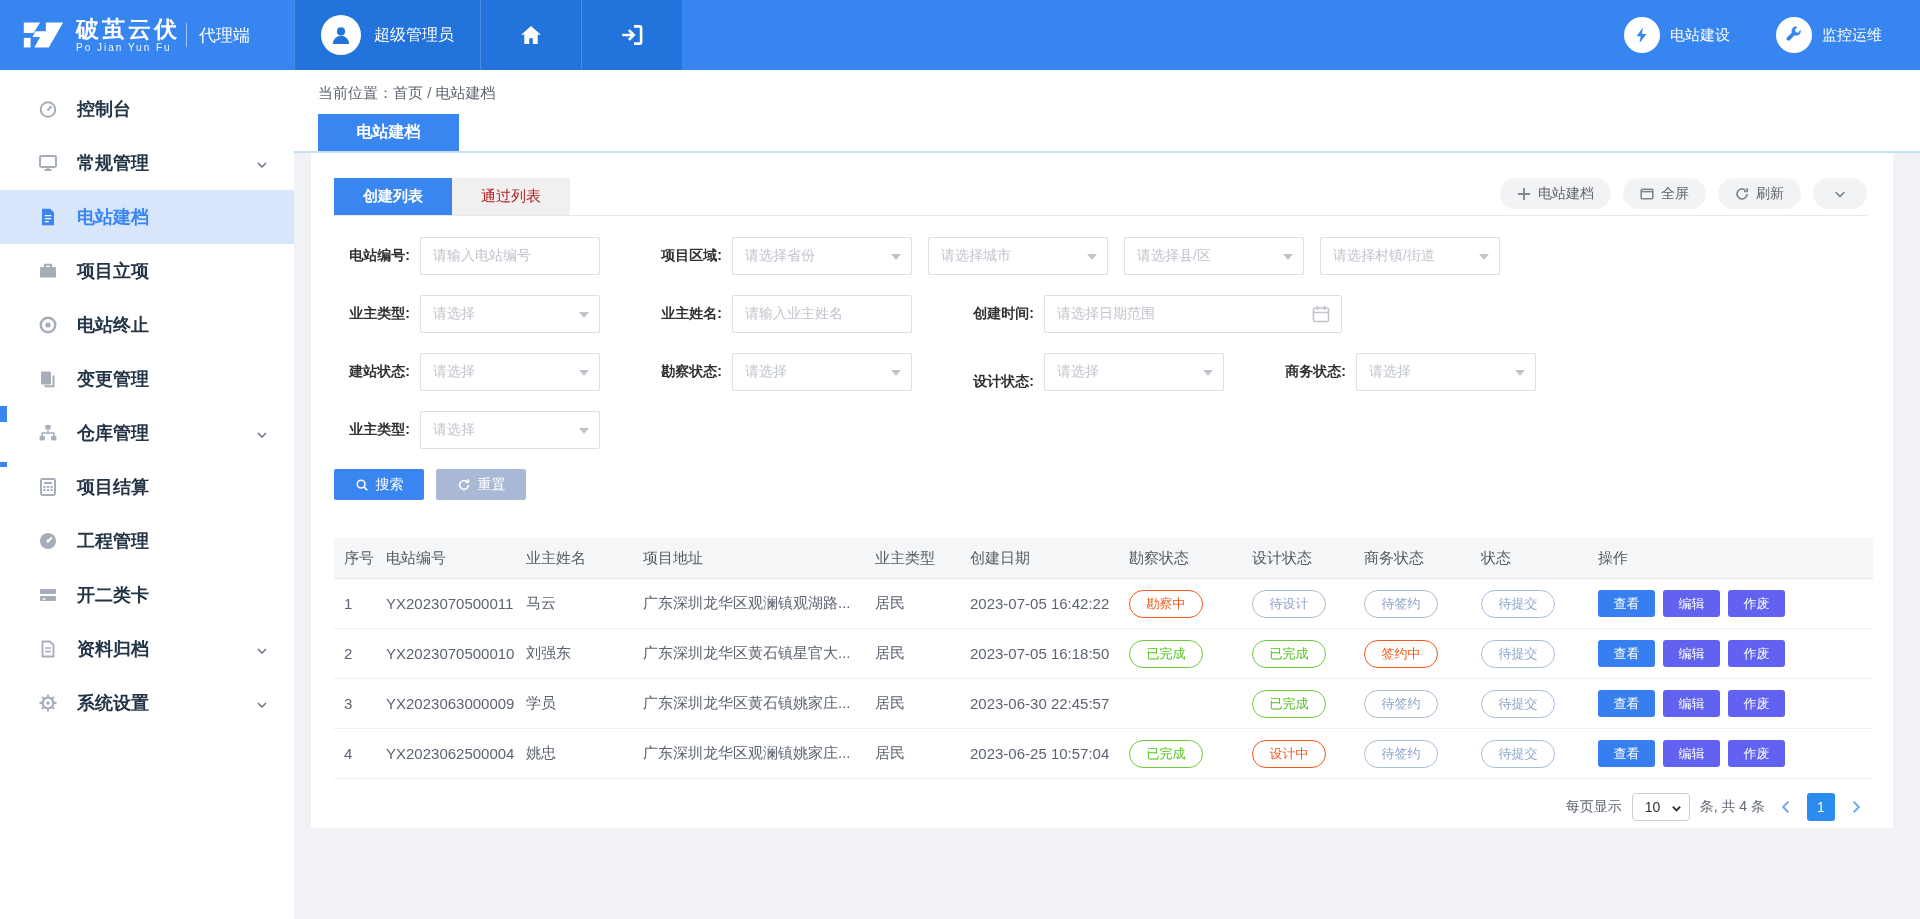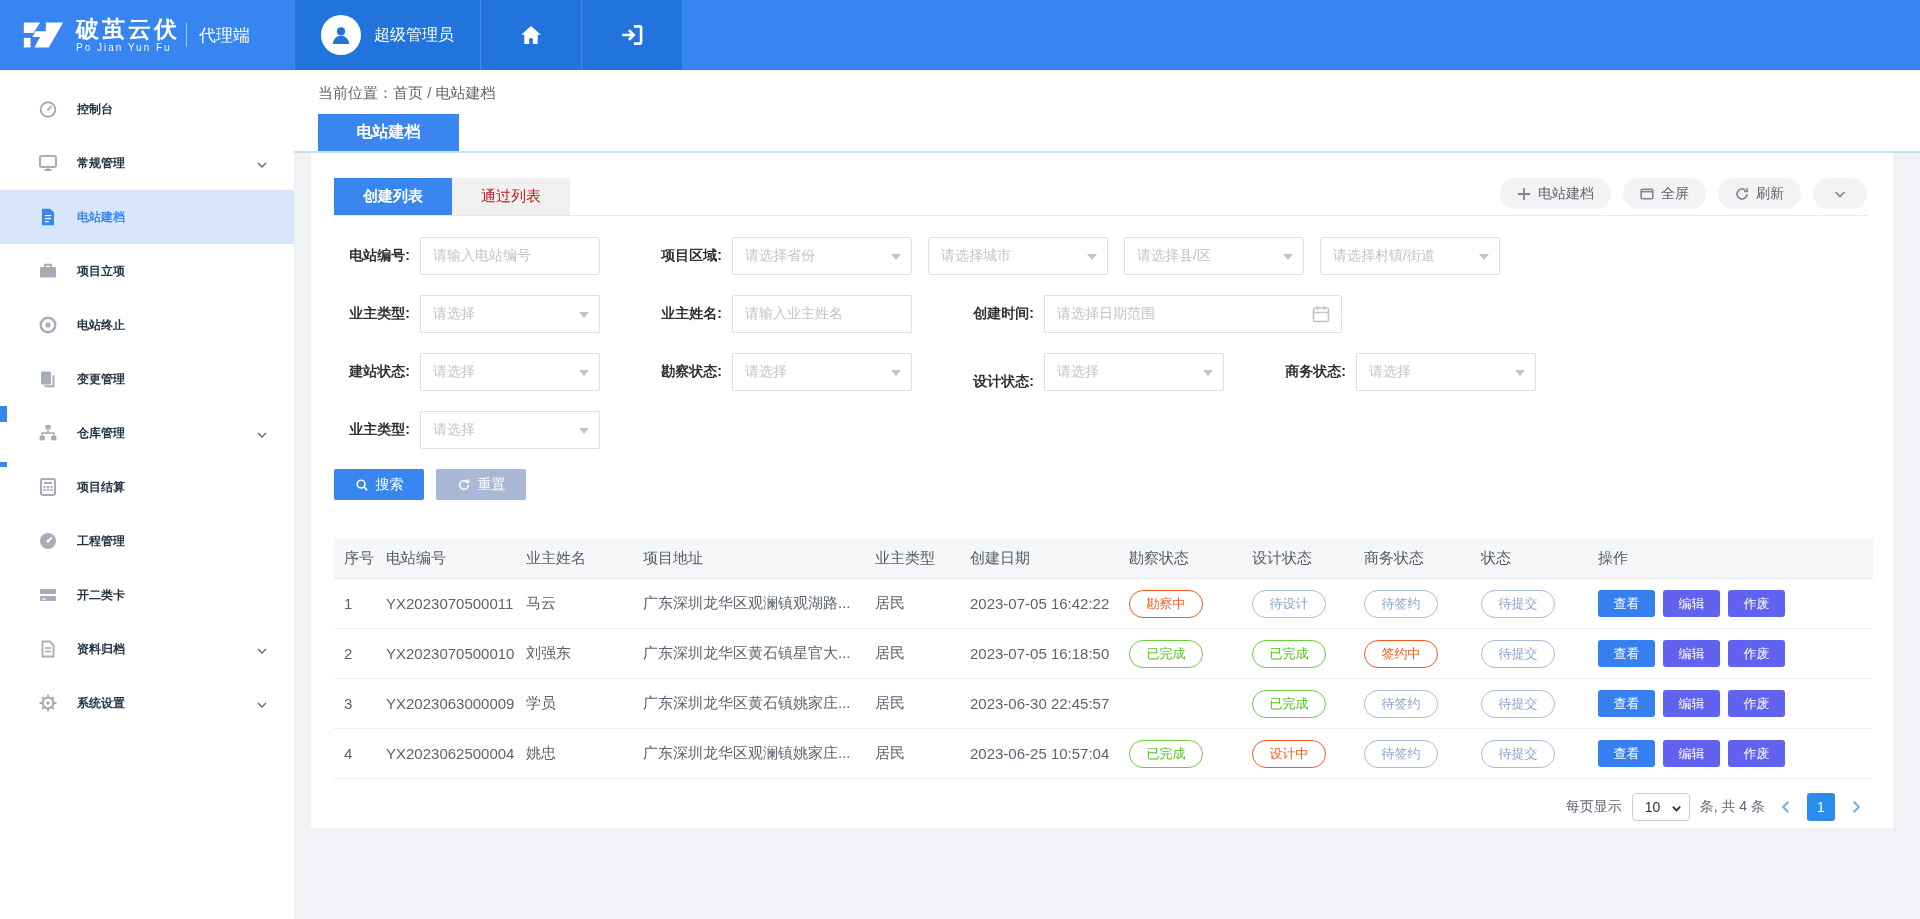--- a/index.html
+++ b/index.html
@@ -142,6 +142,24 @@
 
     <div class="hd-spacer"></div>
 
+    <div class="right-nav">
+      <div class="rn-item">
+        <div class="rn-circle">
+          <svg width="18" height="18" viewBox="0 0 16 16">
+              <path d="M9 1L3.2 9h3.6l-1 6L12 7H7.8z" fill="#3785f0"></path>
+            </svg>
+        </div>
+        <span class="rn-label">电站建设</span>
+      </div>
+      <div class="rn-item">
+        <div class="rn-circle">
+          <svg width="18" height="18" viewBox="0 0 16 16">
+              <path d="M13.6 3.2a3.8 3.8 0 0 1-5 5L4.4 12.4a1.7 1.7 0 1 1-2.4-2.4L6.2 5.8a3.8 3.8 0 0 1 5-5L8.9 3.1l.6 2.4 2.4.6z" fill="#3785f0"></path>
+            </svg>
+        </div>
+        <span class="rn-label">监控运维</span>
+      </div>
+    </div>
   </div>
 
   <div class="sidebar">

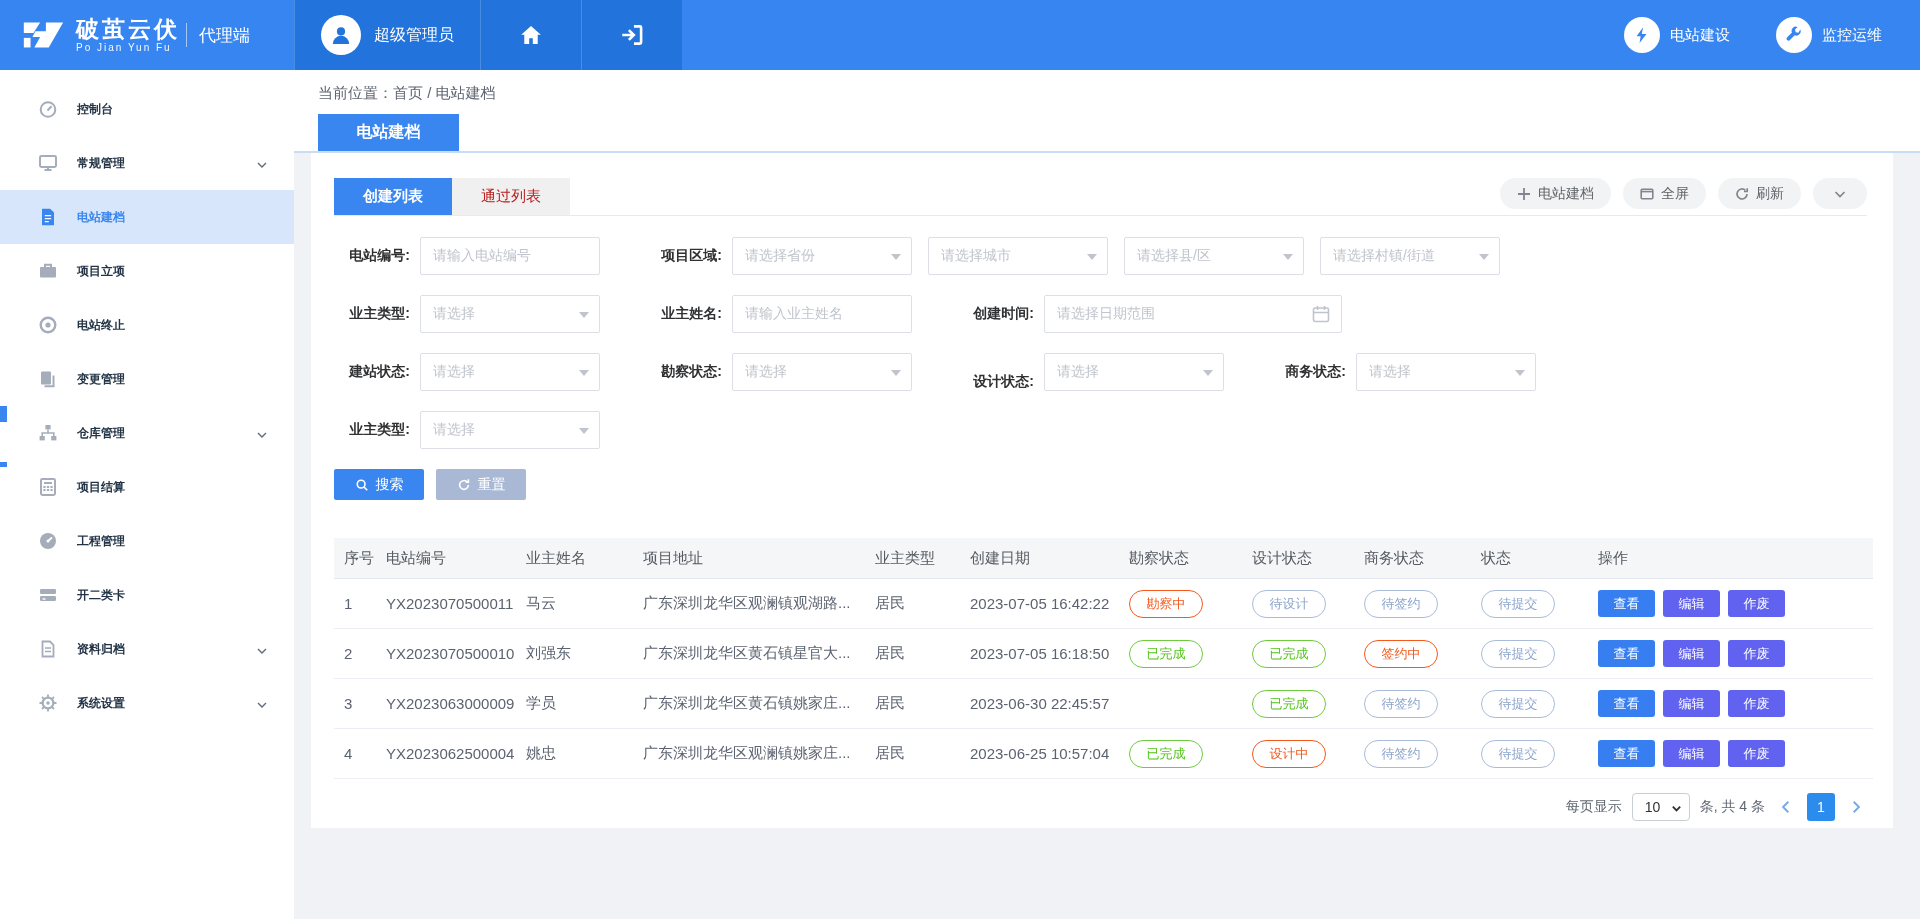--- a/index.html
+++ b/index.html
@@ -33,7 +33,7 @@
   .side-item{position:relative;height:54px;display:flex;align-items:center;padding-left:38px;cursor:pointer;color:#233446;}
   .side-item .s-icon{width:22px;height:22px;color:#a5adba;display:flex;align-items:center;}
   .side-item .s-icon svg{width:20px;height:20px;}
-  .side-item .s-label{margin-left:17px;font-size:12px;font-weight:600;}
+  .side-item .s-label{margin-left:17px;font-size:18px;font-weight:600;}
   .side-item .s-chev{position:absolute;right:26px;color:#5d6b7b;width:12px;height:12px;}
   .side-item.active{background:#d8e6fb;color:#3a86f0;}
   .side-item.active .s-icon{color:#3a86f0;}

